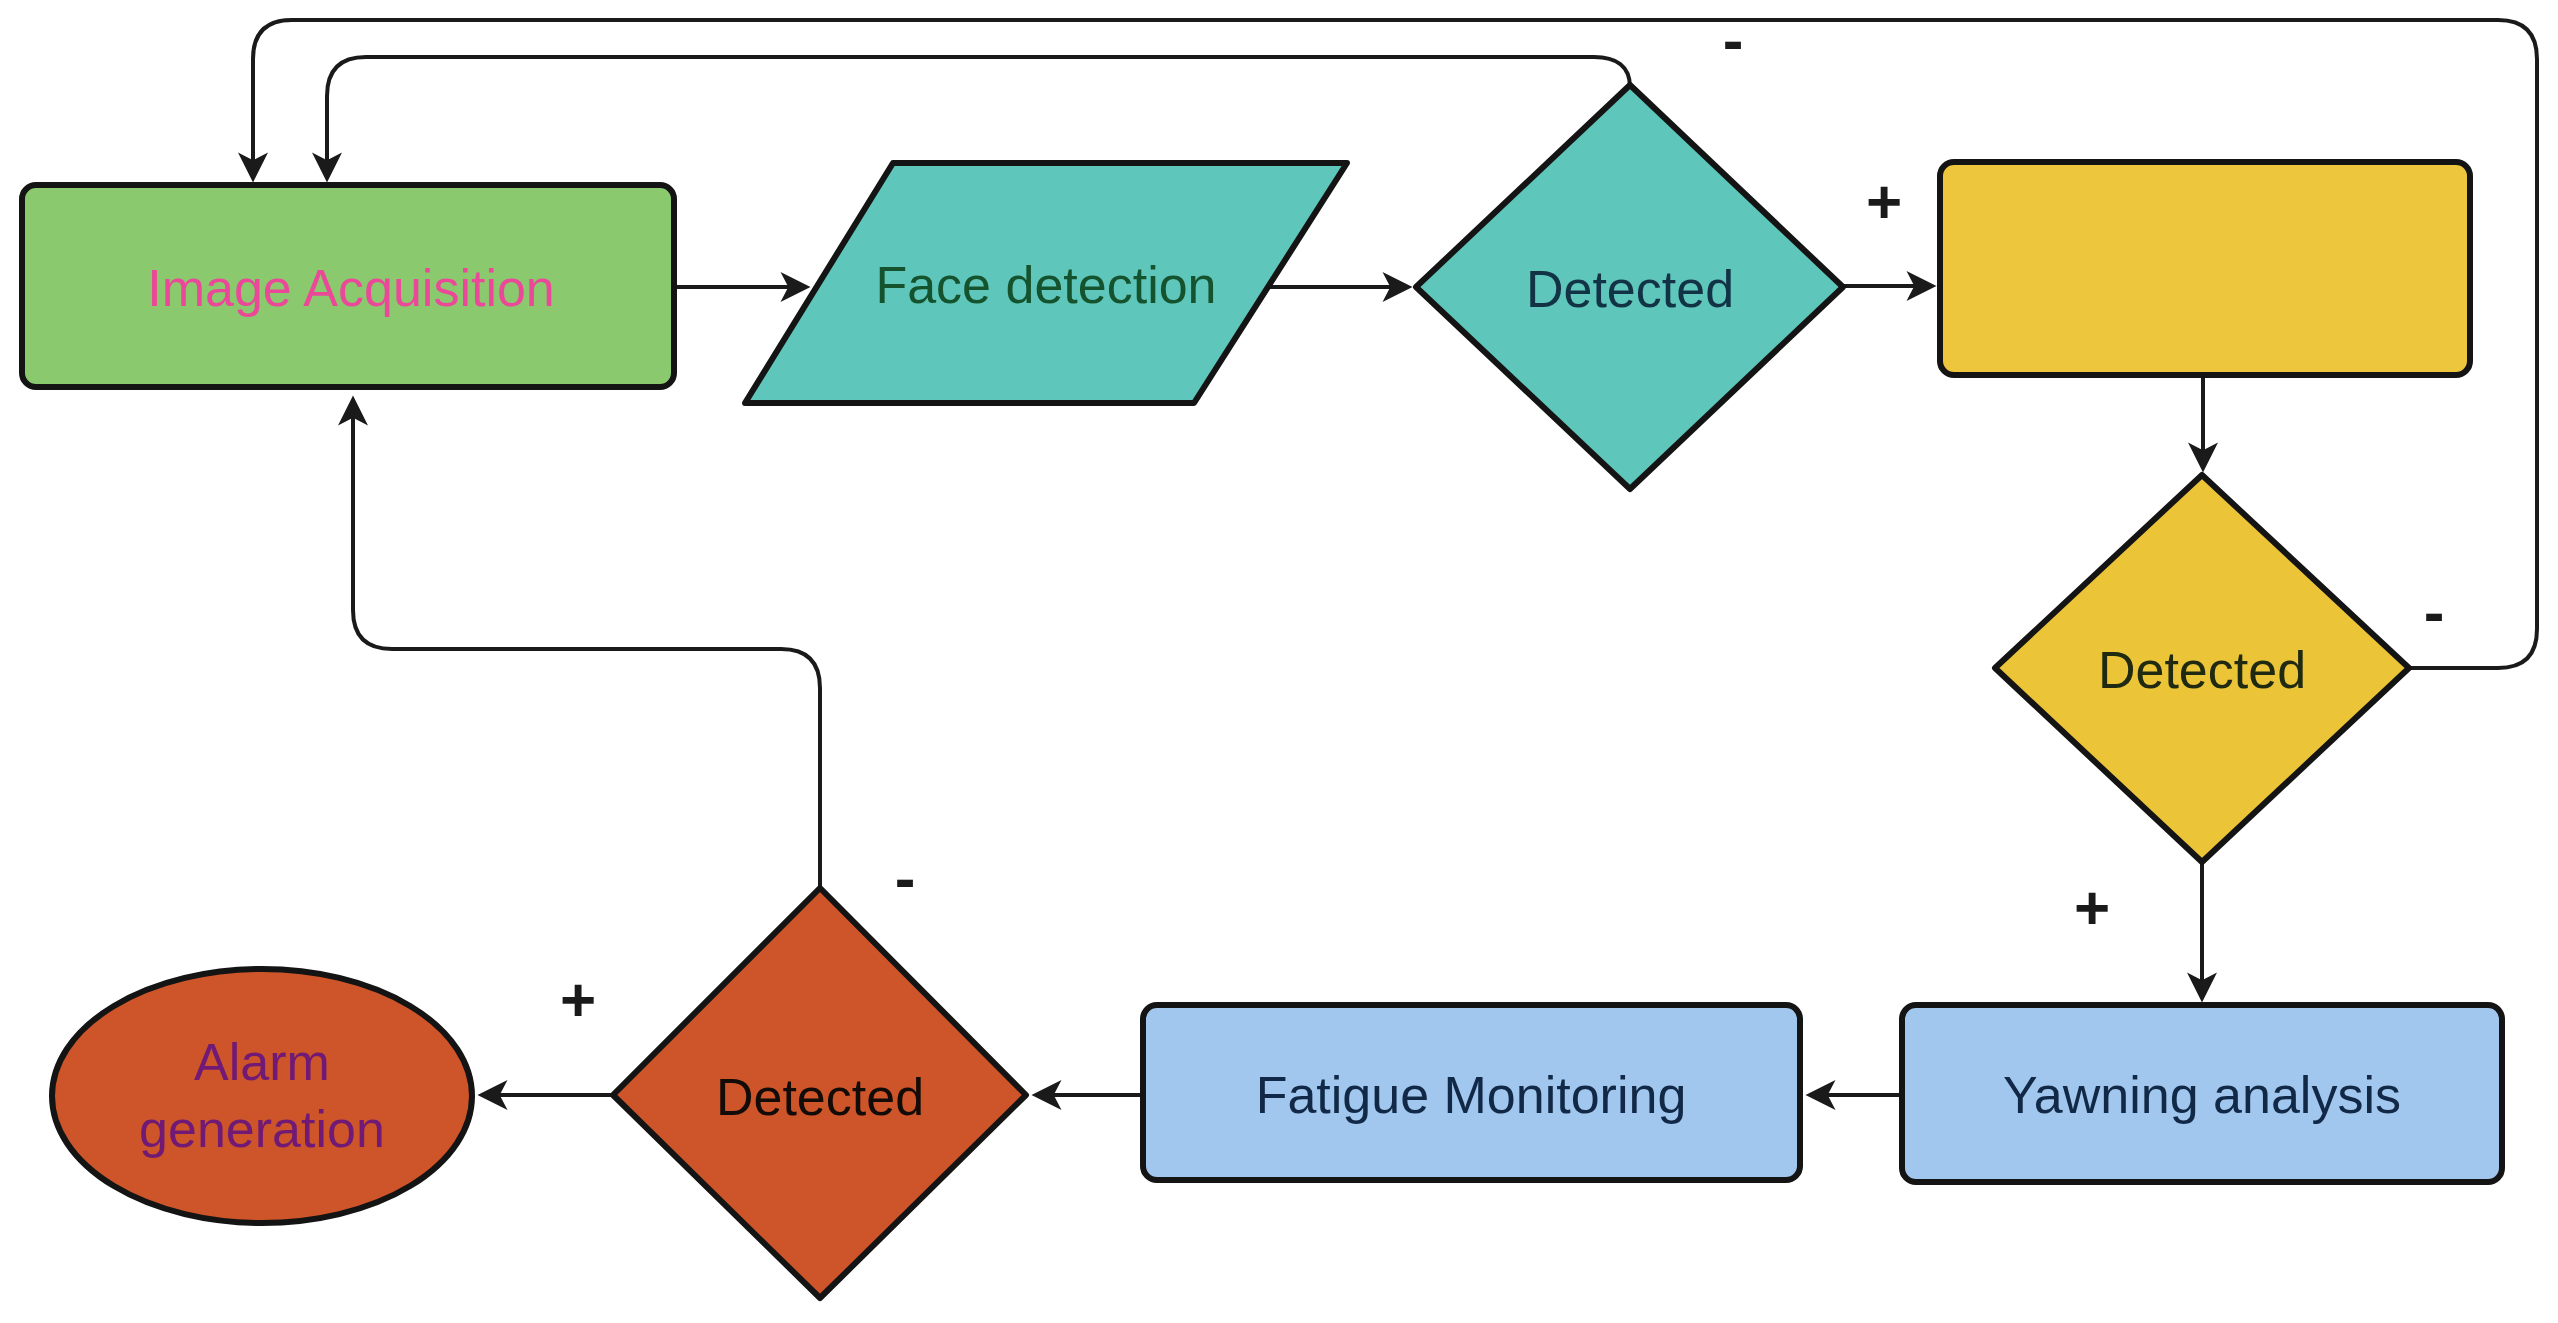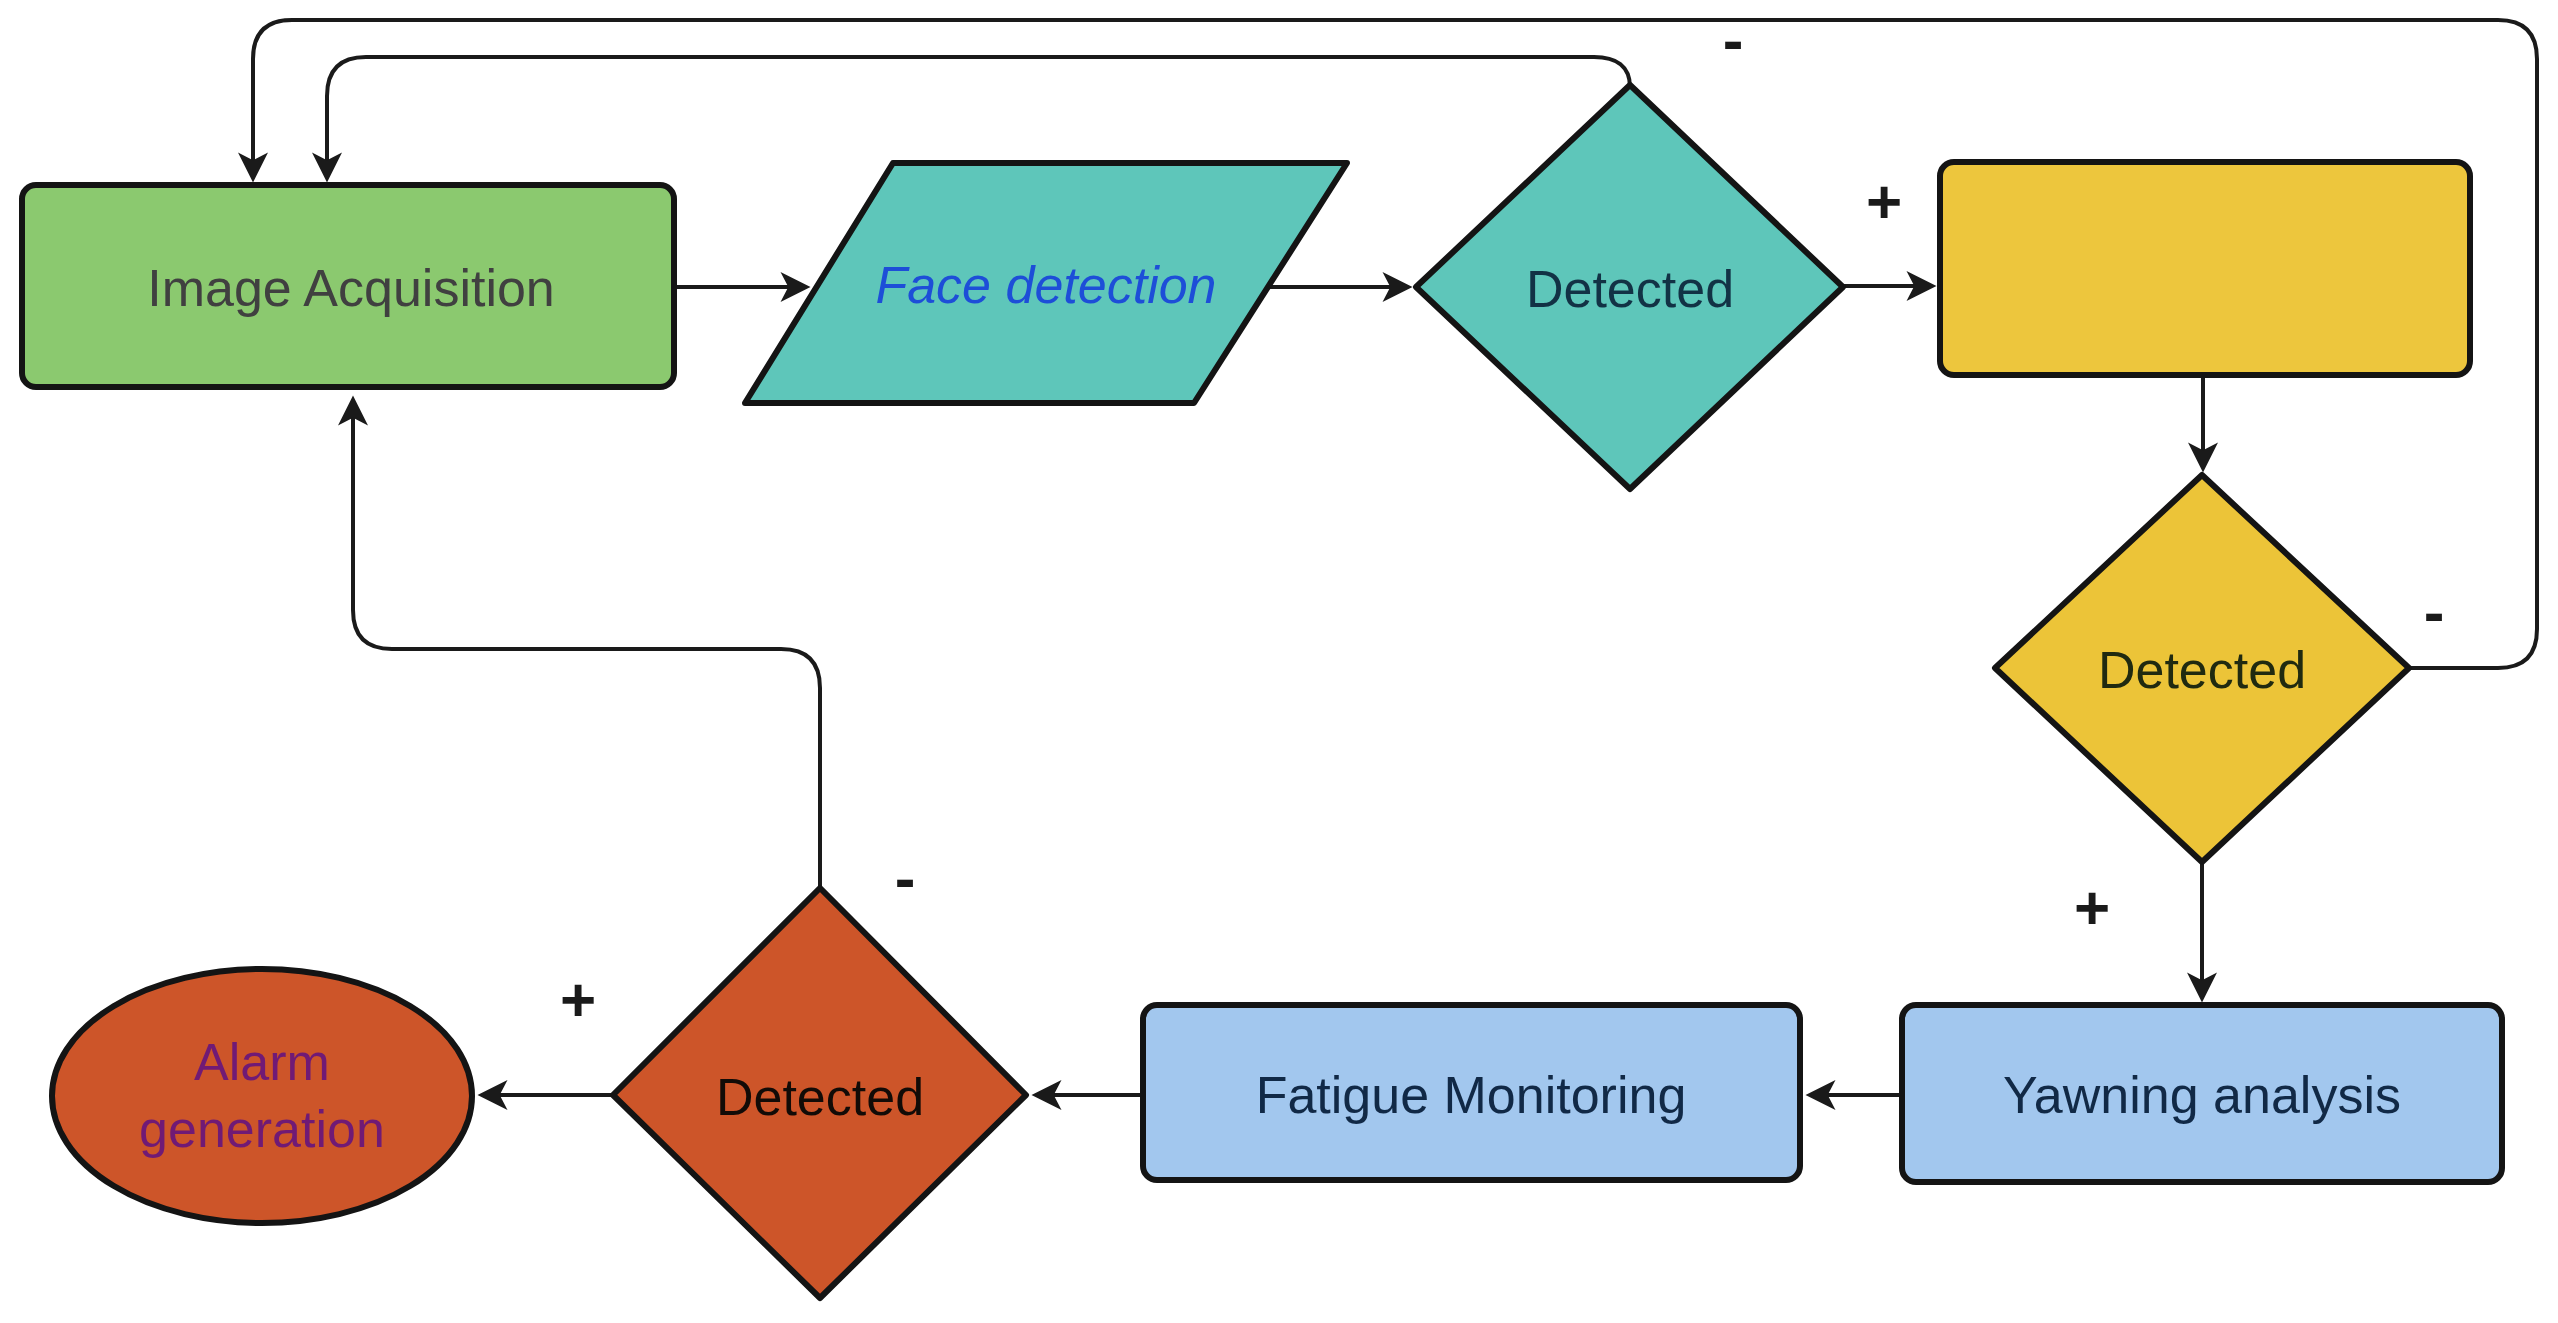--- a/index.html
+++ b/index.html
@@ -81,7 +81,7 @@
     </g>
   </svg>
 
-  <div class="lbl" style="left: 351px; top: 288px; width: 620px; color: #404040;">Image Acquisition</div>
+  <div class="lbl" style="left: 351px; top: 288px; width: 620px; color: #ec4899;">Image Acquisition</div>
   <div class="lbl" style="left: 1046px; top: 285px; width: 440px; color: #1d4ed8; font-style: italic;">Face detection</div>
   <div class="lbl" style="left: 1630px; top: 289px; width: 360px; color: rgb(18, 50, 69);">Detected</div>
   <div class="lbl" style="left: 2202px; top: 670px; width: 360px; color: rgb(32, 42, 16);">Detected</div>

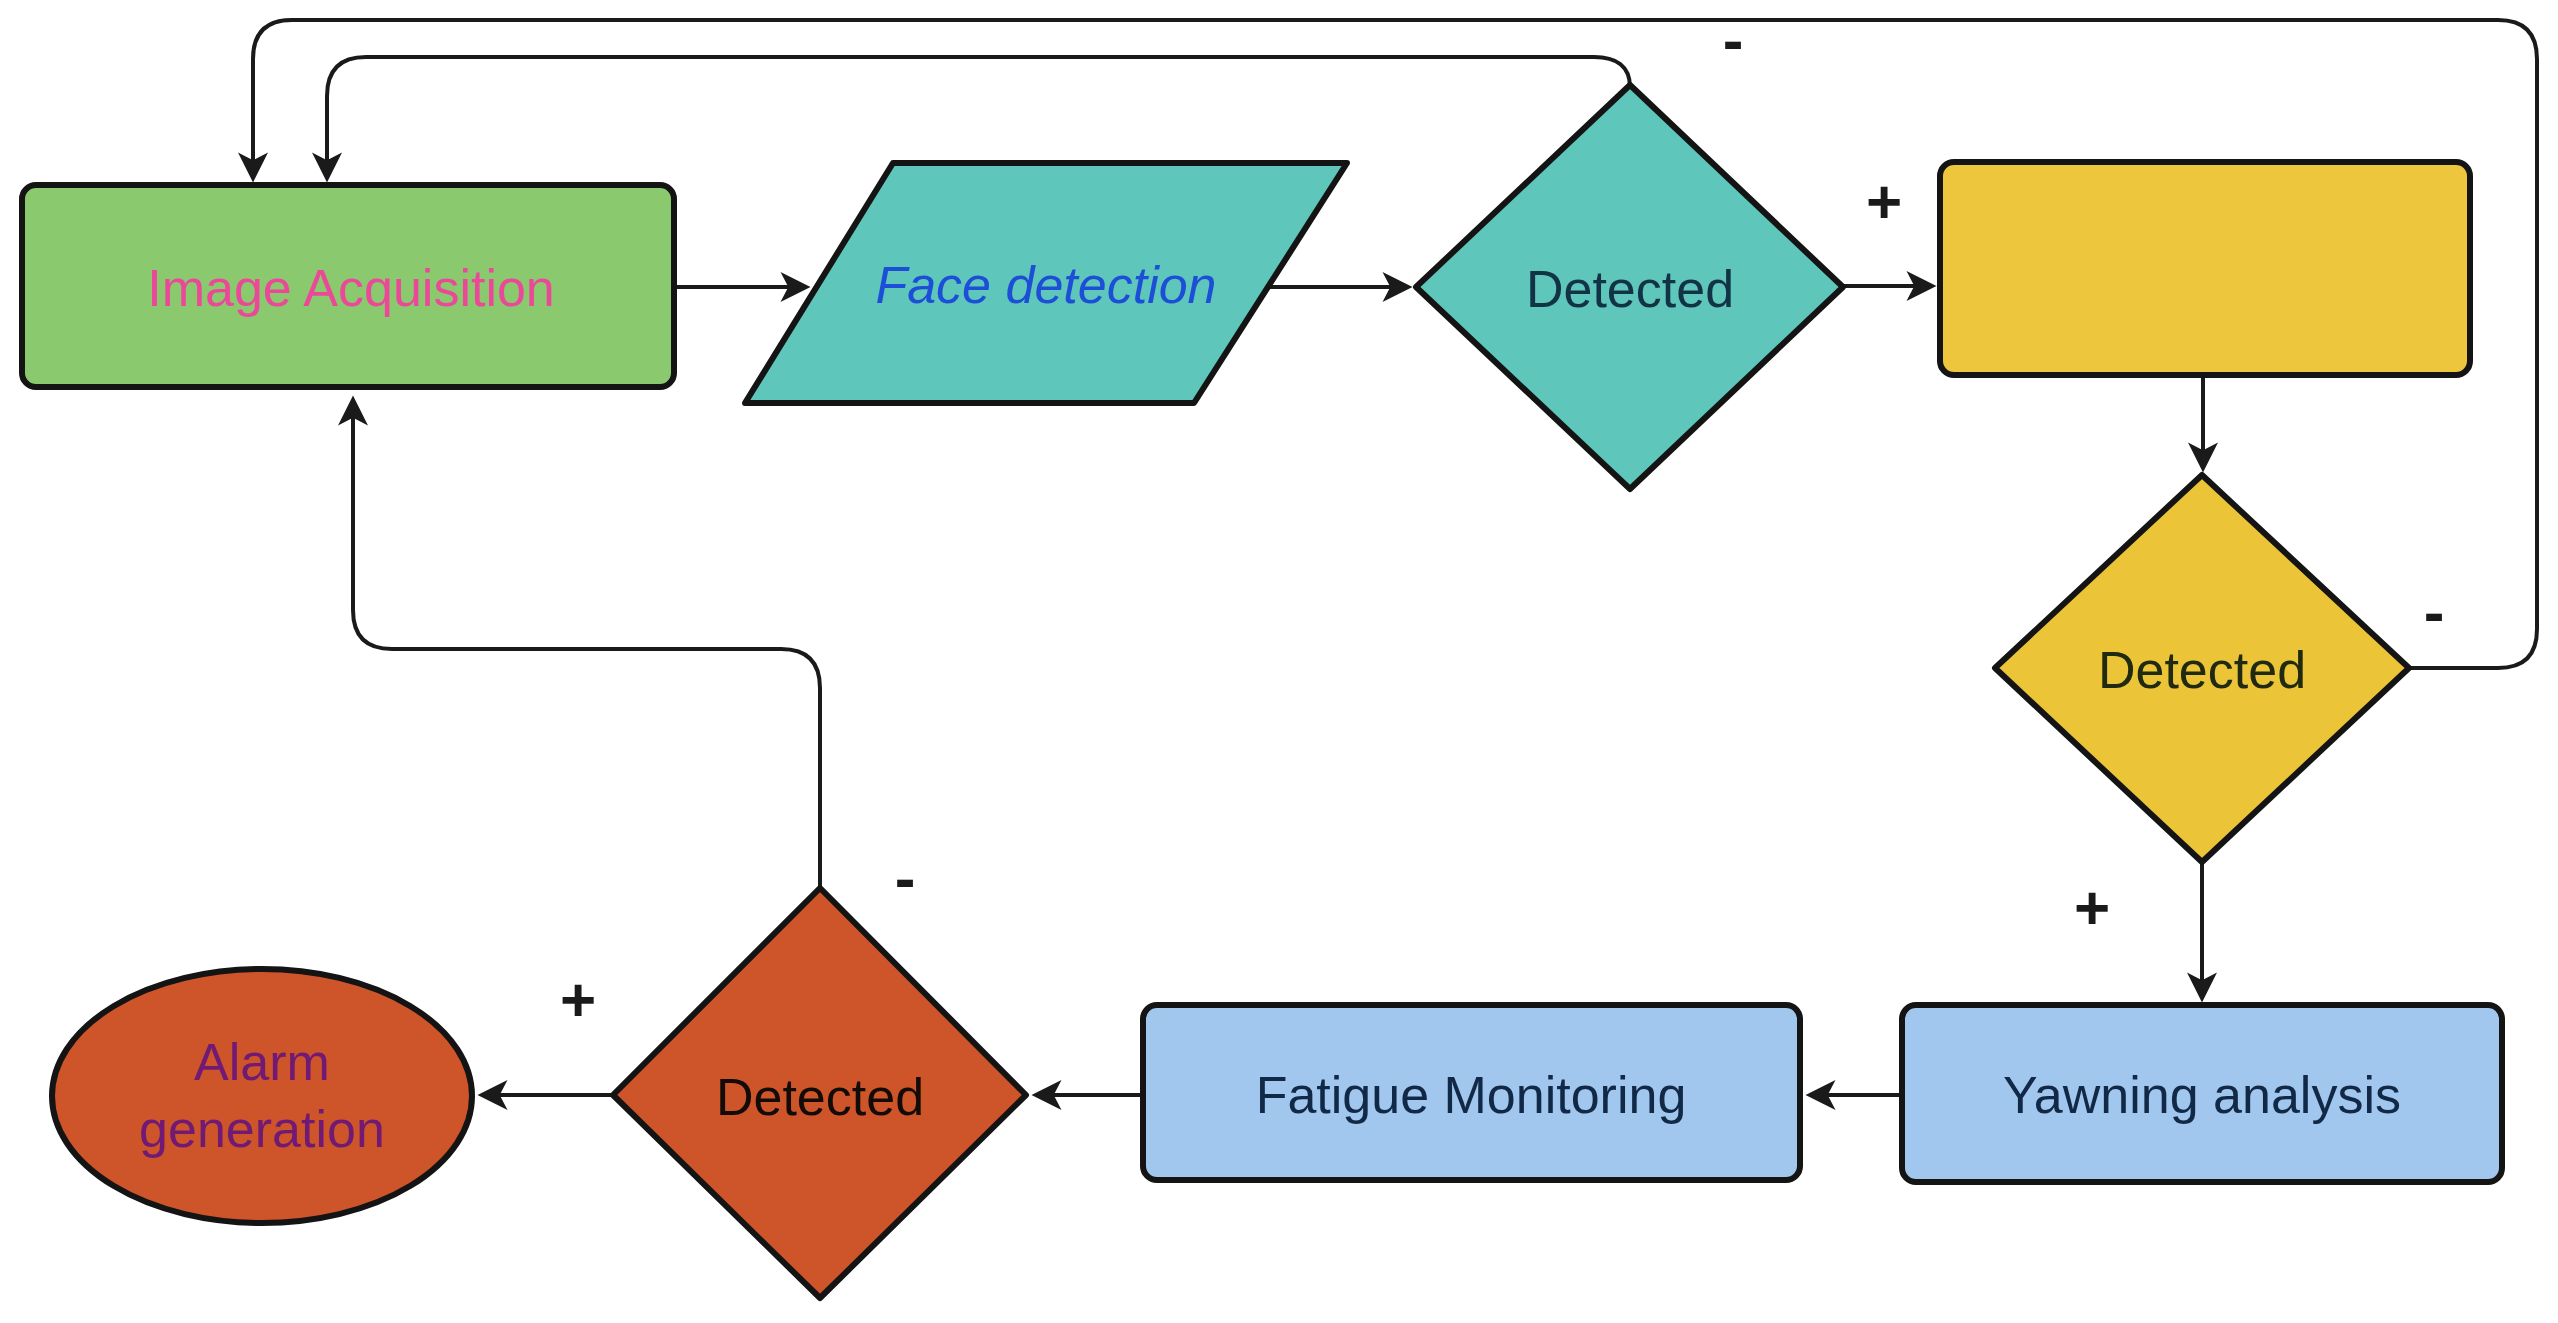--- a/index.html
+++ b/index.html
@@ -82,7 +82,7 @@
   </svg>
 
   <div class="lbl" style="left: 351px; top: 288px; width: 620px; color: #ec4899;">Image Acquisition</div>
-  <div class="lbl" style="left: 1046px; top: 285px; width: 440px; color: #1d4ed8; font-style: italic;">Face detection</div>
+  <div class="lbl" style="left: 1046px; top: 285px; width: 440px; color: #14532d;">Face detection</div>
   <div class="lbl" style="left: 1630px; top: 289px; width: 360px; color: rgb(18, 50, 69);">Detected</div>
   <div class="lbl" style="left: 2202px; top: 670px; width: 360px; color: rgb(32, 42, 16);">Detected</div>
   <div class="lbl" style="left: 1471px; top: 1095px; width: 620px; color: rgb(17, 41, 70);">Fatigue Monitoring</div>

